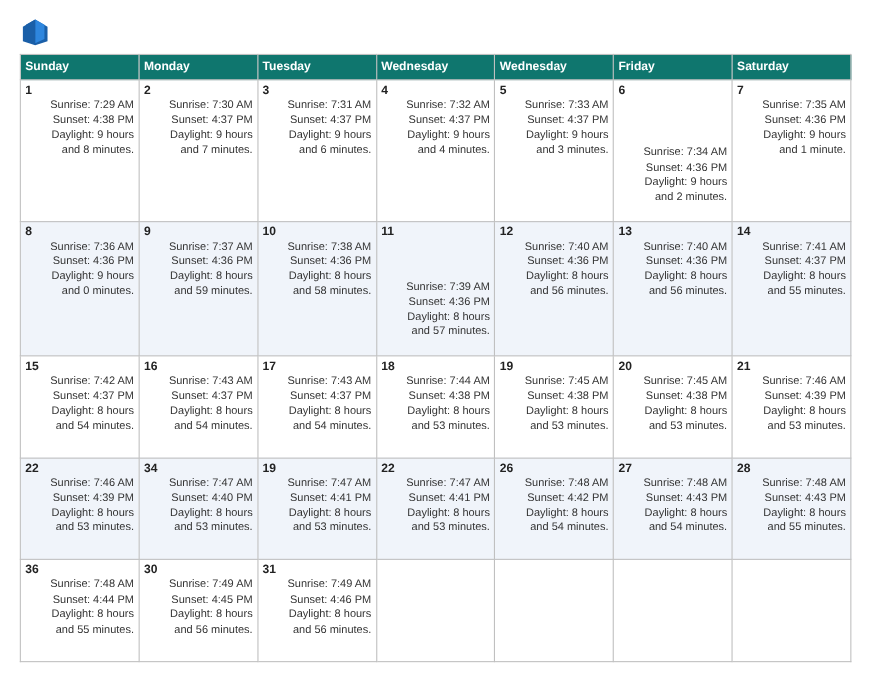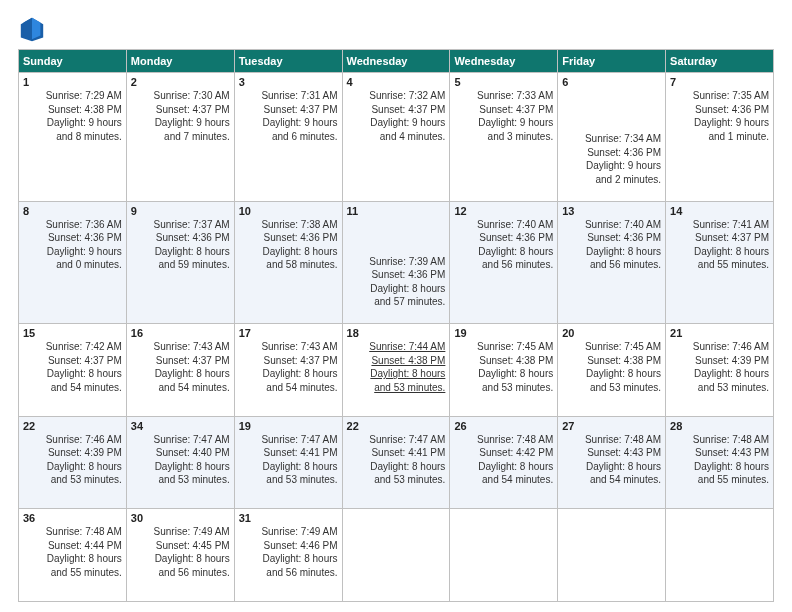--- a/index.html
+++ b/index.html
@@ -257,7 +257,7 @@
           </td>
           <td>
             <span class="day-num">18</span>
-            <div class="day-info" style="white-space: pre-line; text-decoration: underline;">Sunrise: 7:44 AM
+            <div class="day-info" style="white-space: pre-line;">Sunrise: 7:44 AM
 Sunset: 4:38 PM
 Daylight: 8 hours
 and 53 minutes.</div>

